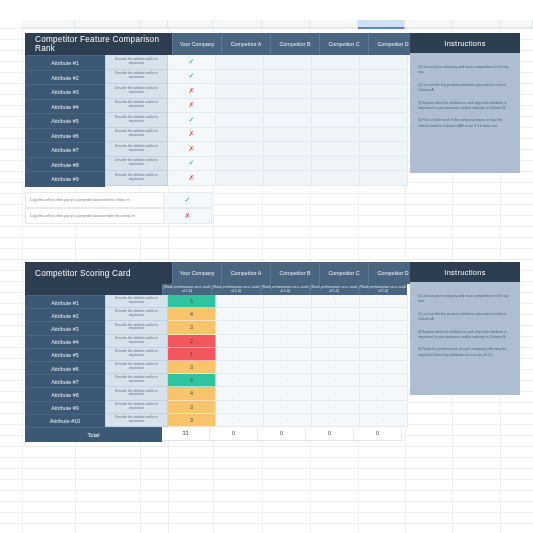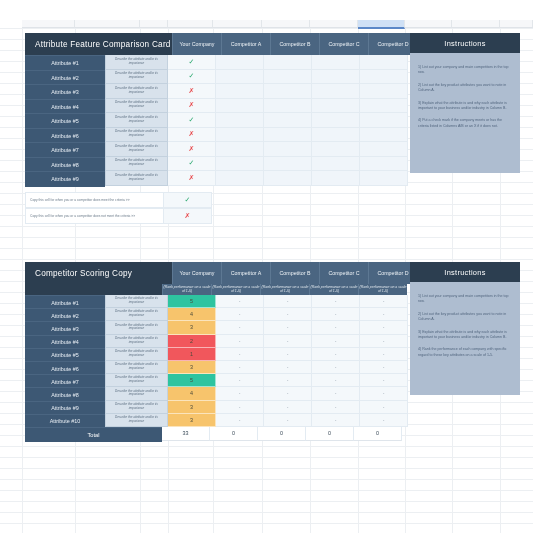--- a/index.html
+++ b/index.html
@@ -196,7 +196,7 @@
   <div id="cards-root">
       <div class="card" style="left: 25px; top: 33px;">
         <div class="titlebar">
-          <div class="title-main" style="width: 137px;">Attribute Feature Comparison Card</div>
+          <div class="title-main" style="width: 137px;">Competitor Feature Comparison Rank</div>
           <div class="hcell" style="width: 48px;">Your Company</div>
           <div class="hcell" style="width: 48px;">Competitor A</div>
           <div class="hcell" style="width: 48px;">Competitor B</div>

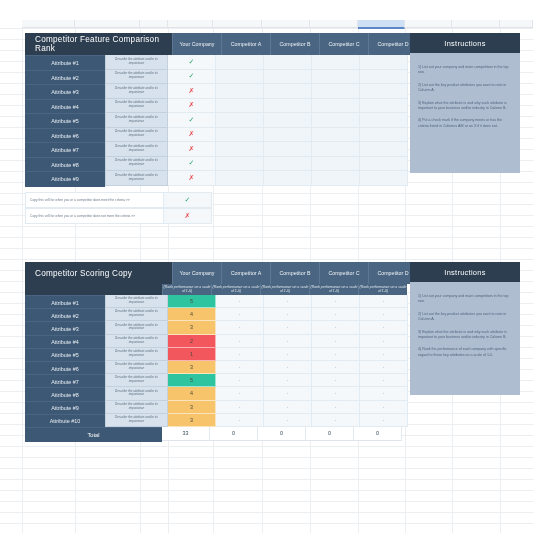--- a/index.html
+++ b/index.html
@@ -306,7 +306,7 @@
       </div>
       <div class="card" style="left: 25px; top: 262px;">
         <div class="titlebar">
-          <div class="title-main" style="width: 137px;">Competitor Scoring Copy</div>
+          <div class="title-main" style="width: 137px;">Competitor Scoring Card</div>
           <div class="hcell" style="width: 48px;">Your Company</div>
           <div class="hcell" style="width: 48px;">Competitor A</div>
           <div class="hcell" style="width: 48px;">Competitor B</div>

